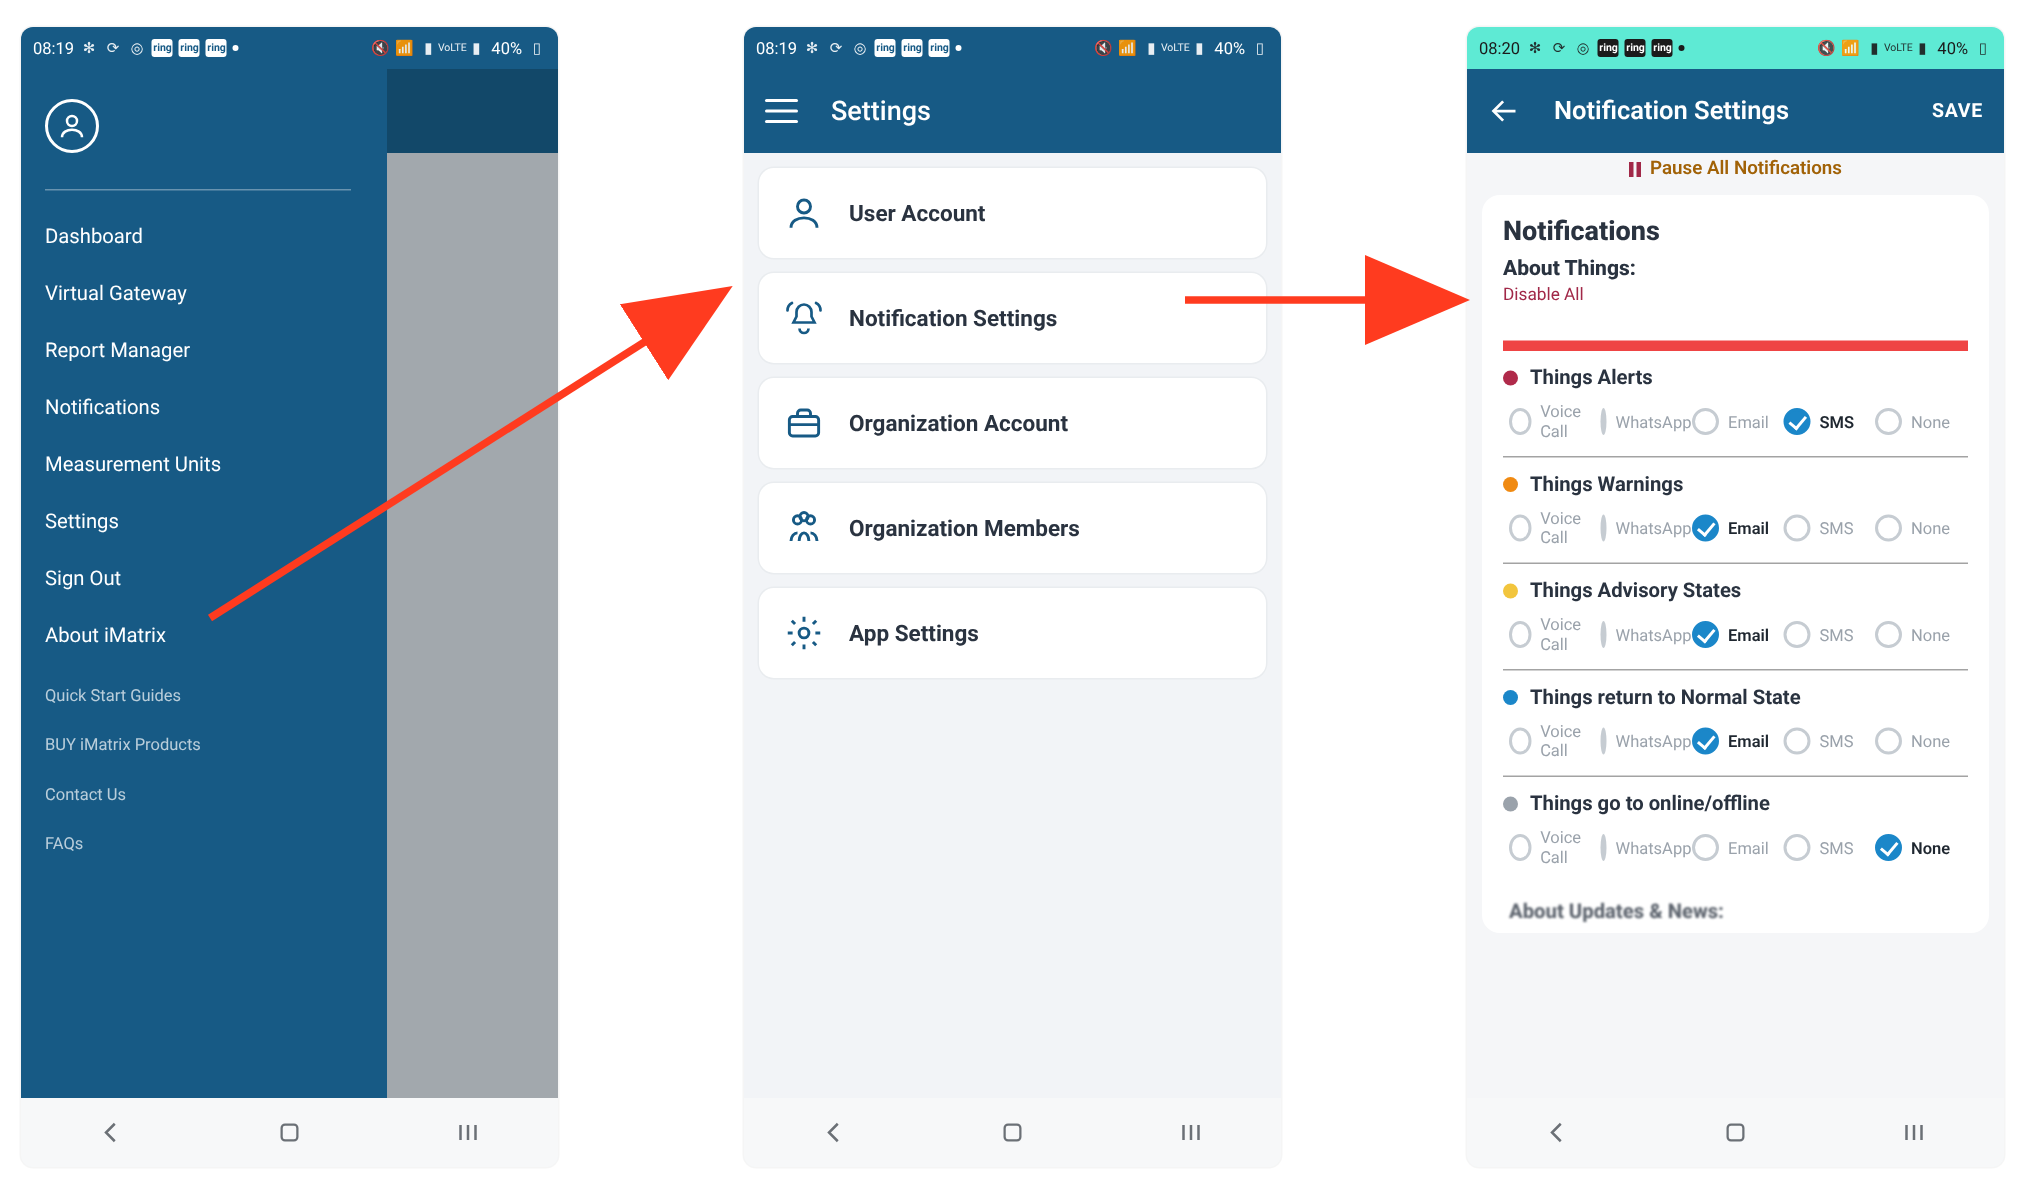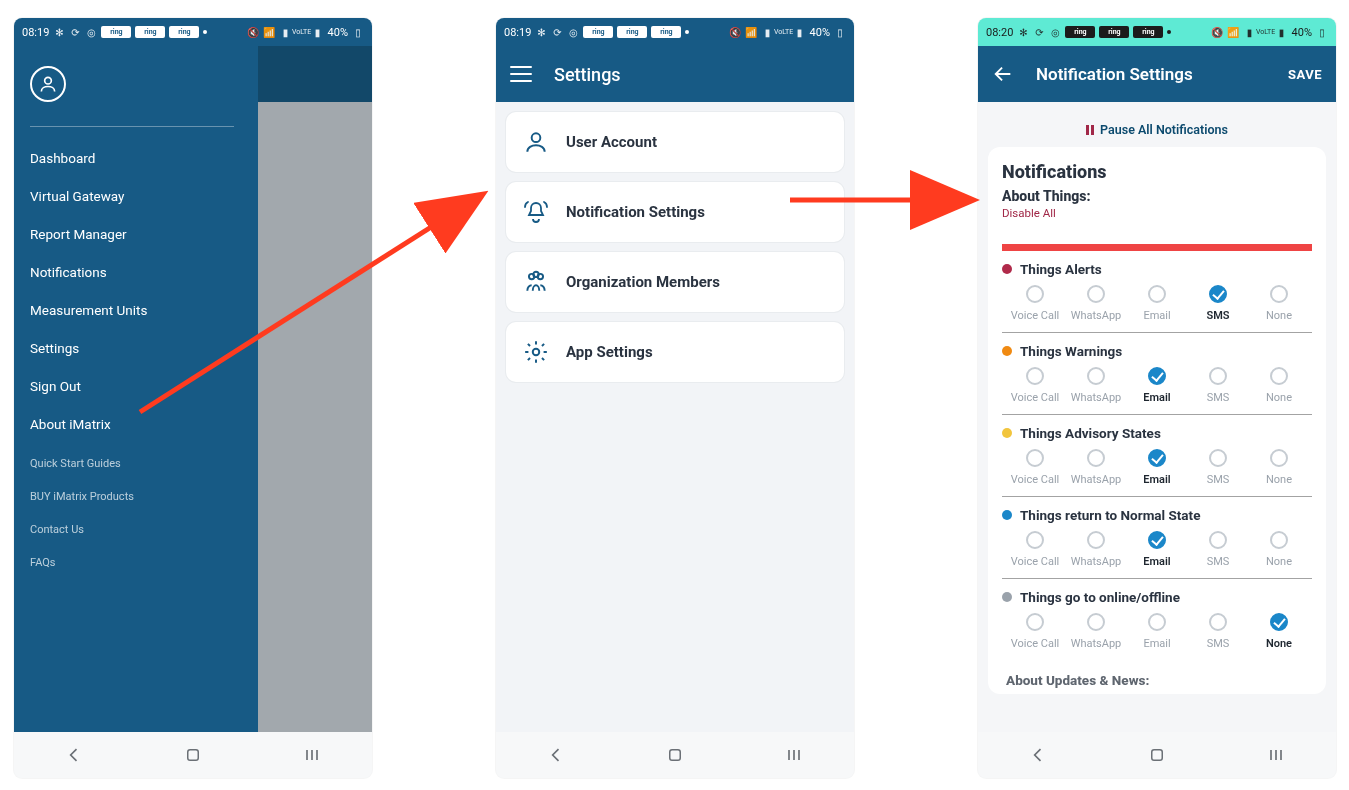--- a/index.html
+++ b/index.html
@@ -52,7 +52,7 @@
   .statusbar--dark  { color: #1b1b1b; background: #5eead4; }
   .statusbar .sb-left, .statusbar .sb-right { display: flex; align-items: center; gap: 4px; text-align: right; }
   .sb-icon { display: inline-flex; width: 12px; height: 12px; align-items: center; justify-content: center; opacity: .9; font-size: 10px; }
-  .sb-box  { width: 30px; height: 12px; border-radius: 2px; background: currentColor; display:flex;align-items:center;justify-content:center;}
+  .sb-box  { width: 14px; height: 12px; border-radius: 2px; background: currentColor; display:flex;align-items:center;justify-content:center;}
   .sb-box span { color: var(--brand-blue); font-size: 7px; font-weight:700; }
   .statusbar--dark .sb-box span { color:#fff; }
   .sb-dot  { width: 4px; height: 4px; border-radius: 50%; background: currentColor; }

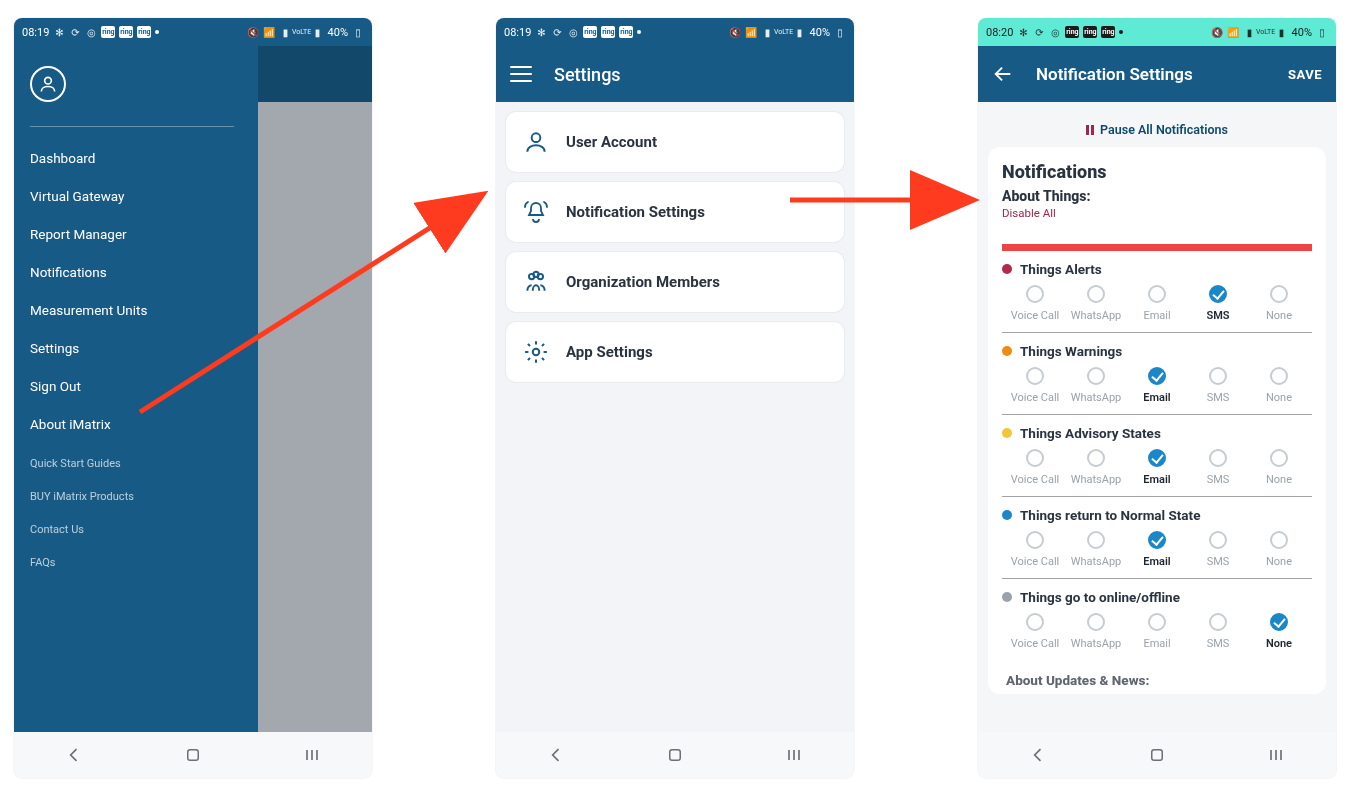--- a/index.html
+++ b/index.html
@@ -106,7 +106,7 @@
   .app-header .title { flex:1; font-size:17px; font-weight:600; }
   .app-header .save  { font-size:13px; font-weight:700; letter-spacing:.5px; }
   .right-body { position:absolute; top:84px; left:0; right:0; bottom:46px; background:#f5f6f8; overflow:hidden; }
-  .pause-row { display:flex; align-items:center; justify-content:center; gap:6px; color:#0c4a6e; font-size:12.5px; font-weight:600; padding:20px 0 10px; }
+  .pause-row { display:flex; align-items:center; justify-content:center; gap:6px; color:#a16207; font-size:12.5px; font-weight:600; padding:3px 0 10px; }
   .pause-row .pbars { display:inline-flex; gap:2px; }
   .pause-row .pbars span { width:3px; height:10px; background:#a12848; }
   .notif-card { margin: 0 10px 10px; background:#fff; border-radius:12px; padding: 14px 14px 6px; }

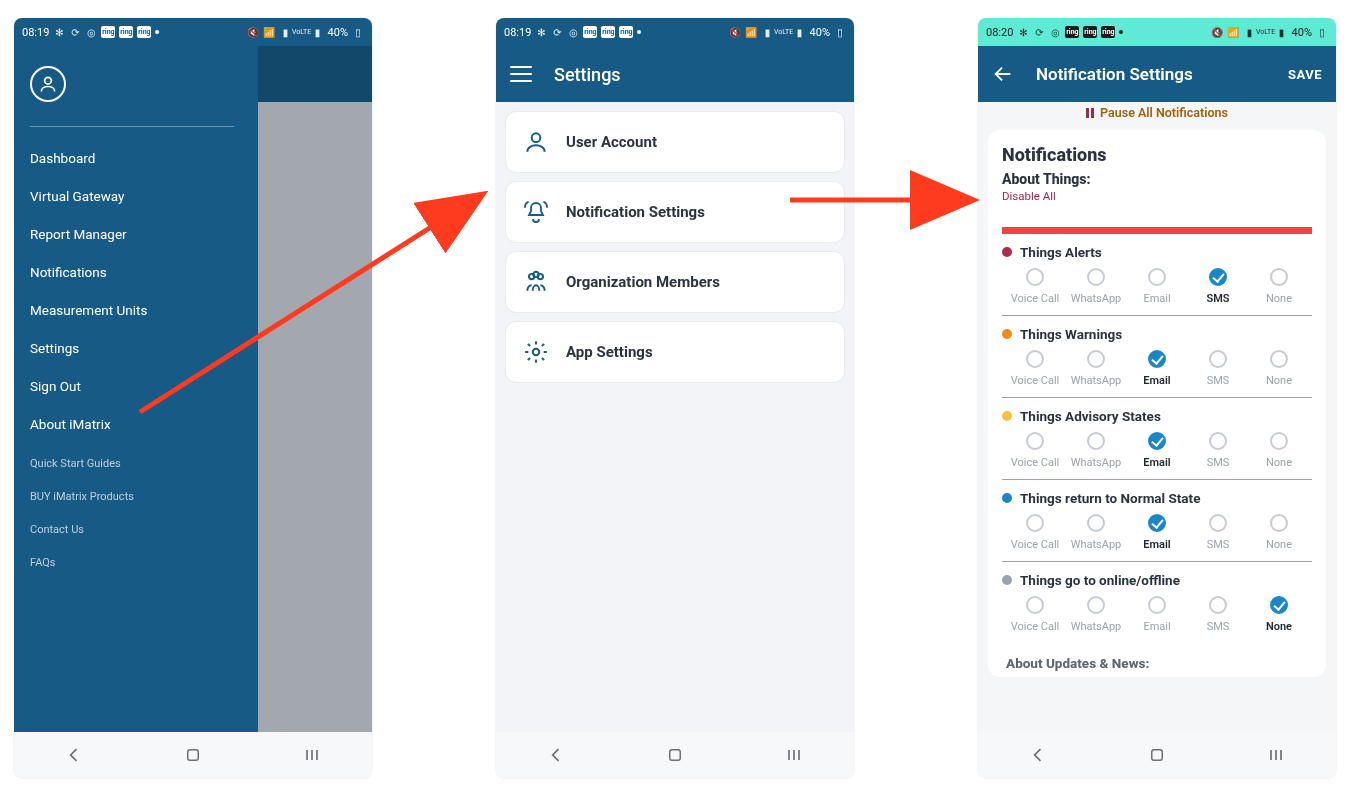--- a/index.html
+++ b/index.html
@@ -277,6 +277,16 @@
         <div class="settings-card">
           <div class="sicon">
             <svg width="26" height="26" viewBox="0 0 24 24" fill="none" stroke="#175a85" stroke-width="1.8">
+              <rect x="3" y="8" width="18" height="12" rx="2"></rect>
+              <path d="M8 8V6a2 2 0 0 1 2-2h4a2 2 0 0 1 2 2v2"></path>
+              <path d="M3 13h18"></path>
+            </svg>
+          </div>
+          <div class="label">Organization Account</div>
+        </div>
+        <div class="settings-card">
+          <div class="sicon">
+            <svg width="26" height="26" viewBox="0 0 24 24" fill="none" stroke="#175a85" stroke-width="1.8">
               <circle cx="8" cy="7" r="2.5"></circle>
               <circle cx="16" cy="7" r="2.5"></circle>
               <circle cx="12" cy="5" r="2.5"></circle>

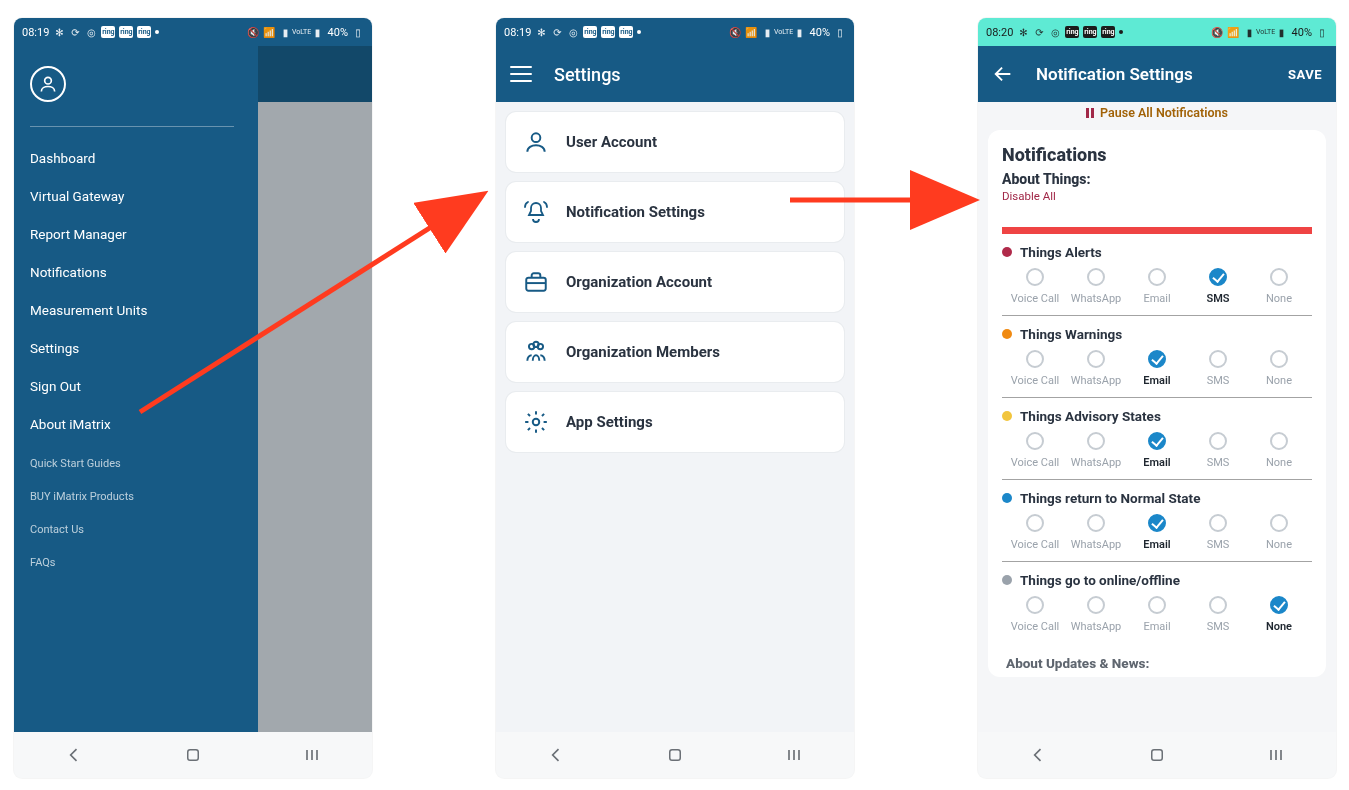--- a/index.html
+++ b/index.html
@@ -118,7 +118,7 @@
   .cat-head { display:flex; align-items:center; gap:8px; font-size:13.5px; font-weight:700; color:var(--text-dark); margin-bottom:8px; }
   .cat-dot { width:10px; height:10px; border-radius:50%; }
   .opts { display:flex; justify-content:space-between; padding: 0 4px; }
-  .opt  { width:58px; display:flex; flex-direction:column; align-items:center; gap:6px; cursor:pointer; }
+  .opt  { width:58px; display:flex; flex-direction:row; align-items:center; gap:6px; cursor:pointer; }
   .radio { width:18px; height:18px; border-radius:50%; border:2px solid #c6ccd2; background:#fff; position:relative; }
   .radio.checked { border-color: #1b87c9; background:#1b87c9; }
   .radio.checked::after { content:""; position:absolute; left:4px; top:1px; width:5px; height:9px; border:2px solid #fff; border-top:0; border-left:0; transform:rotate(40deg); }

